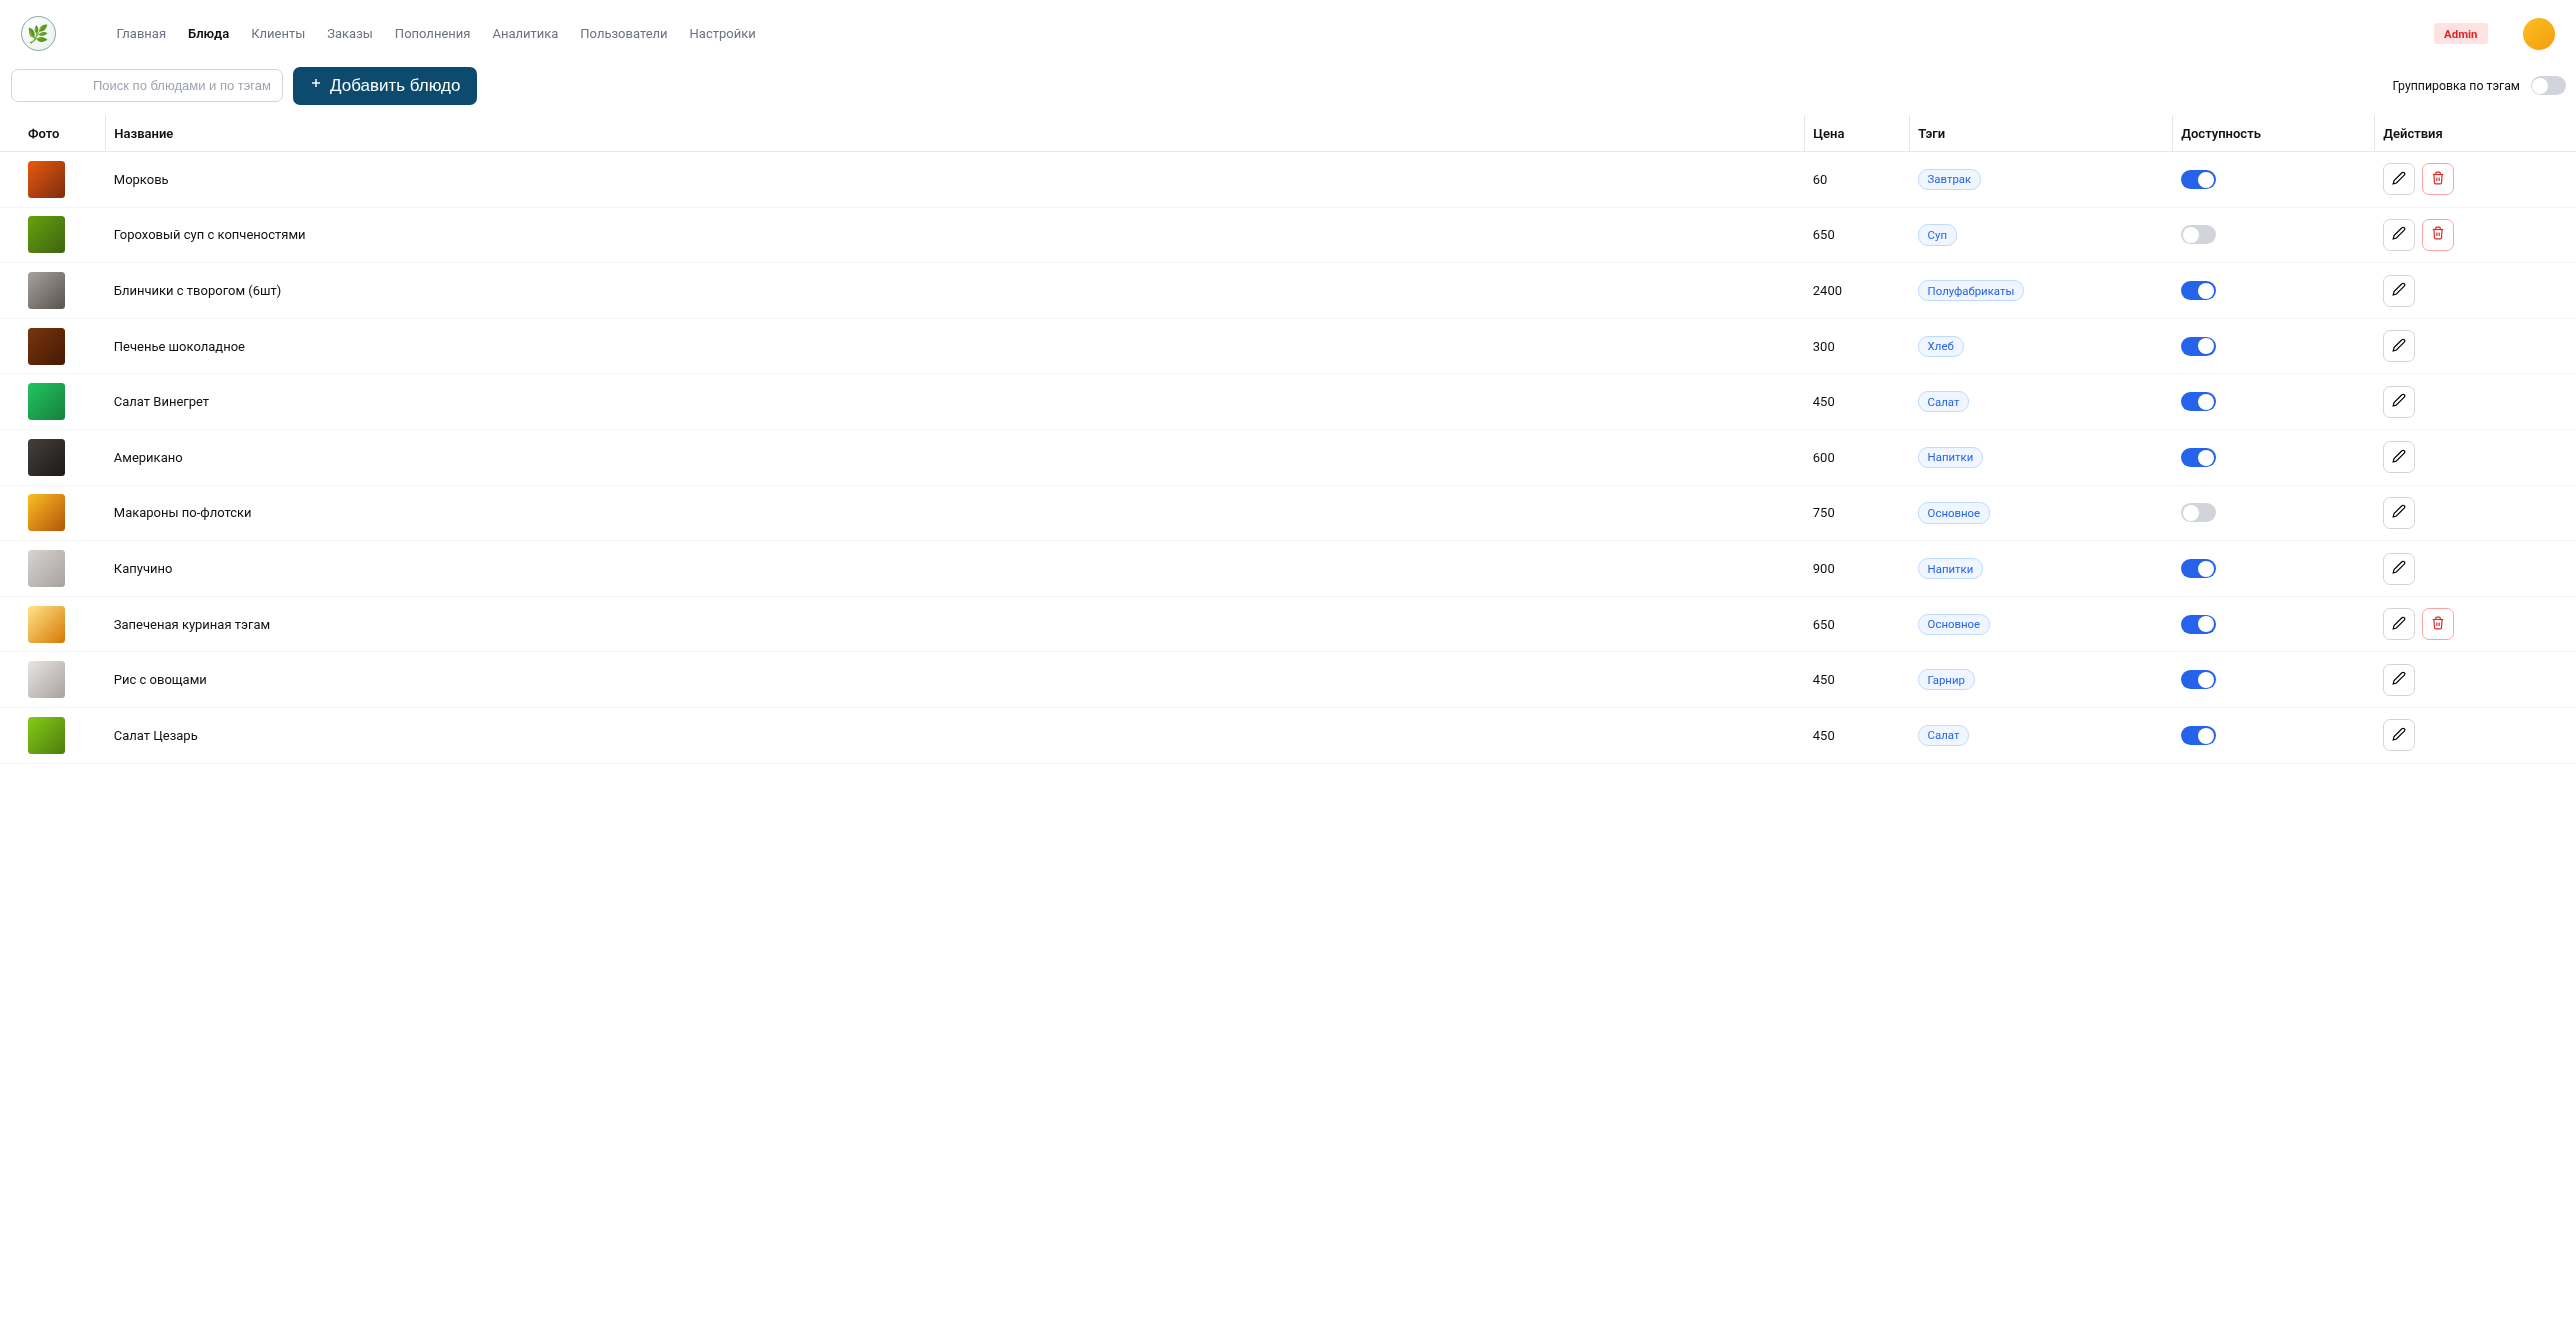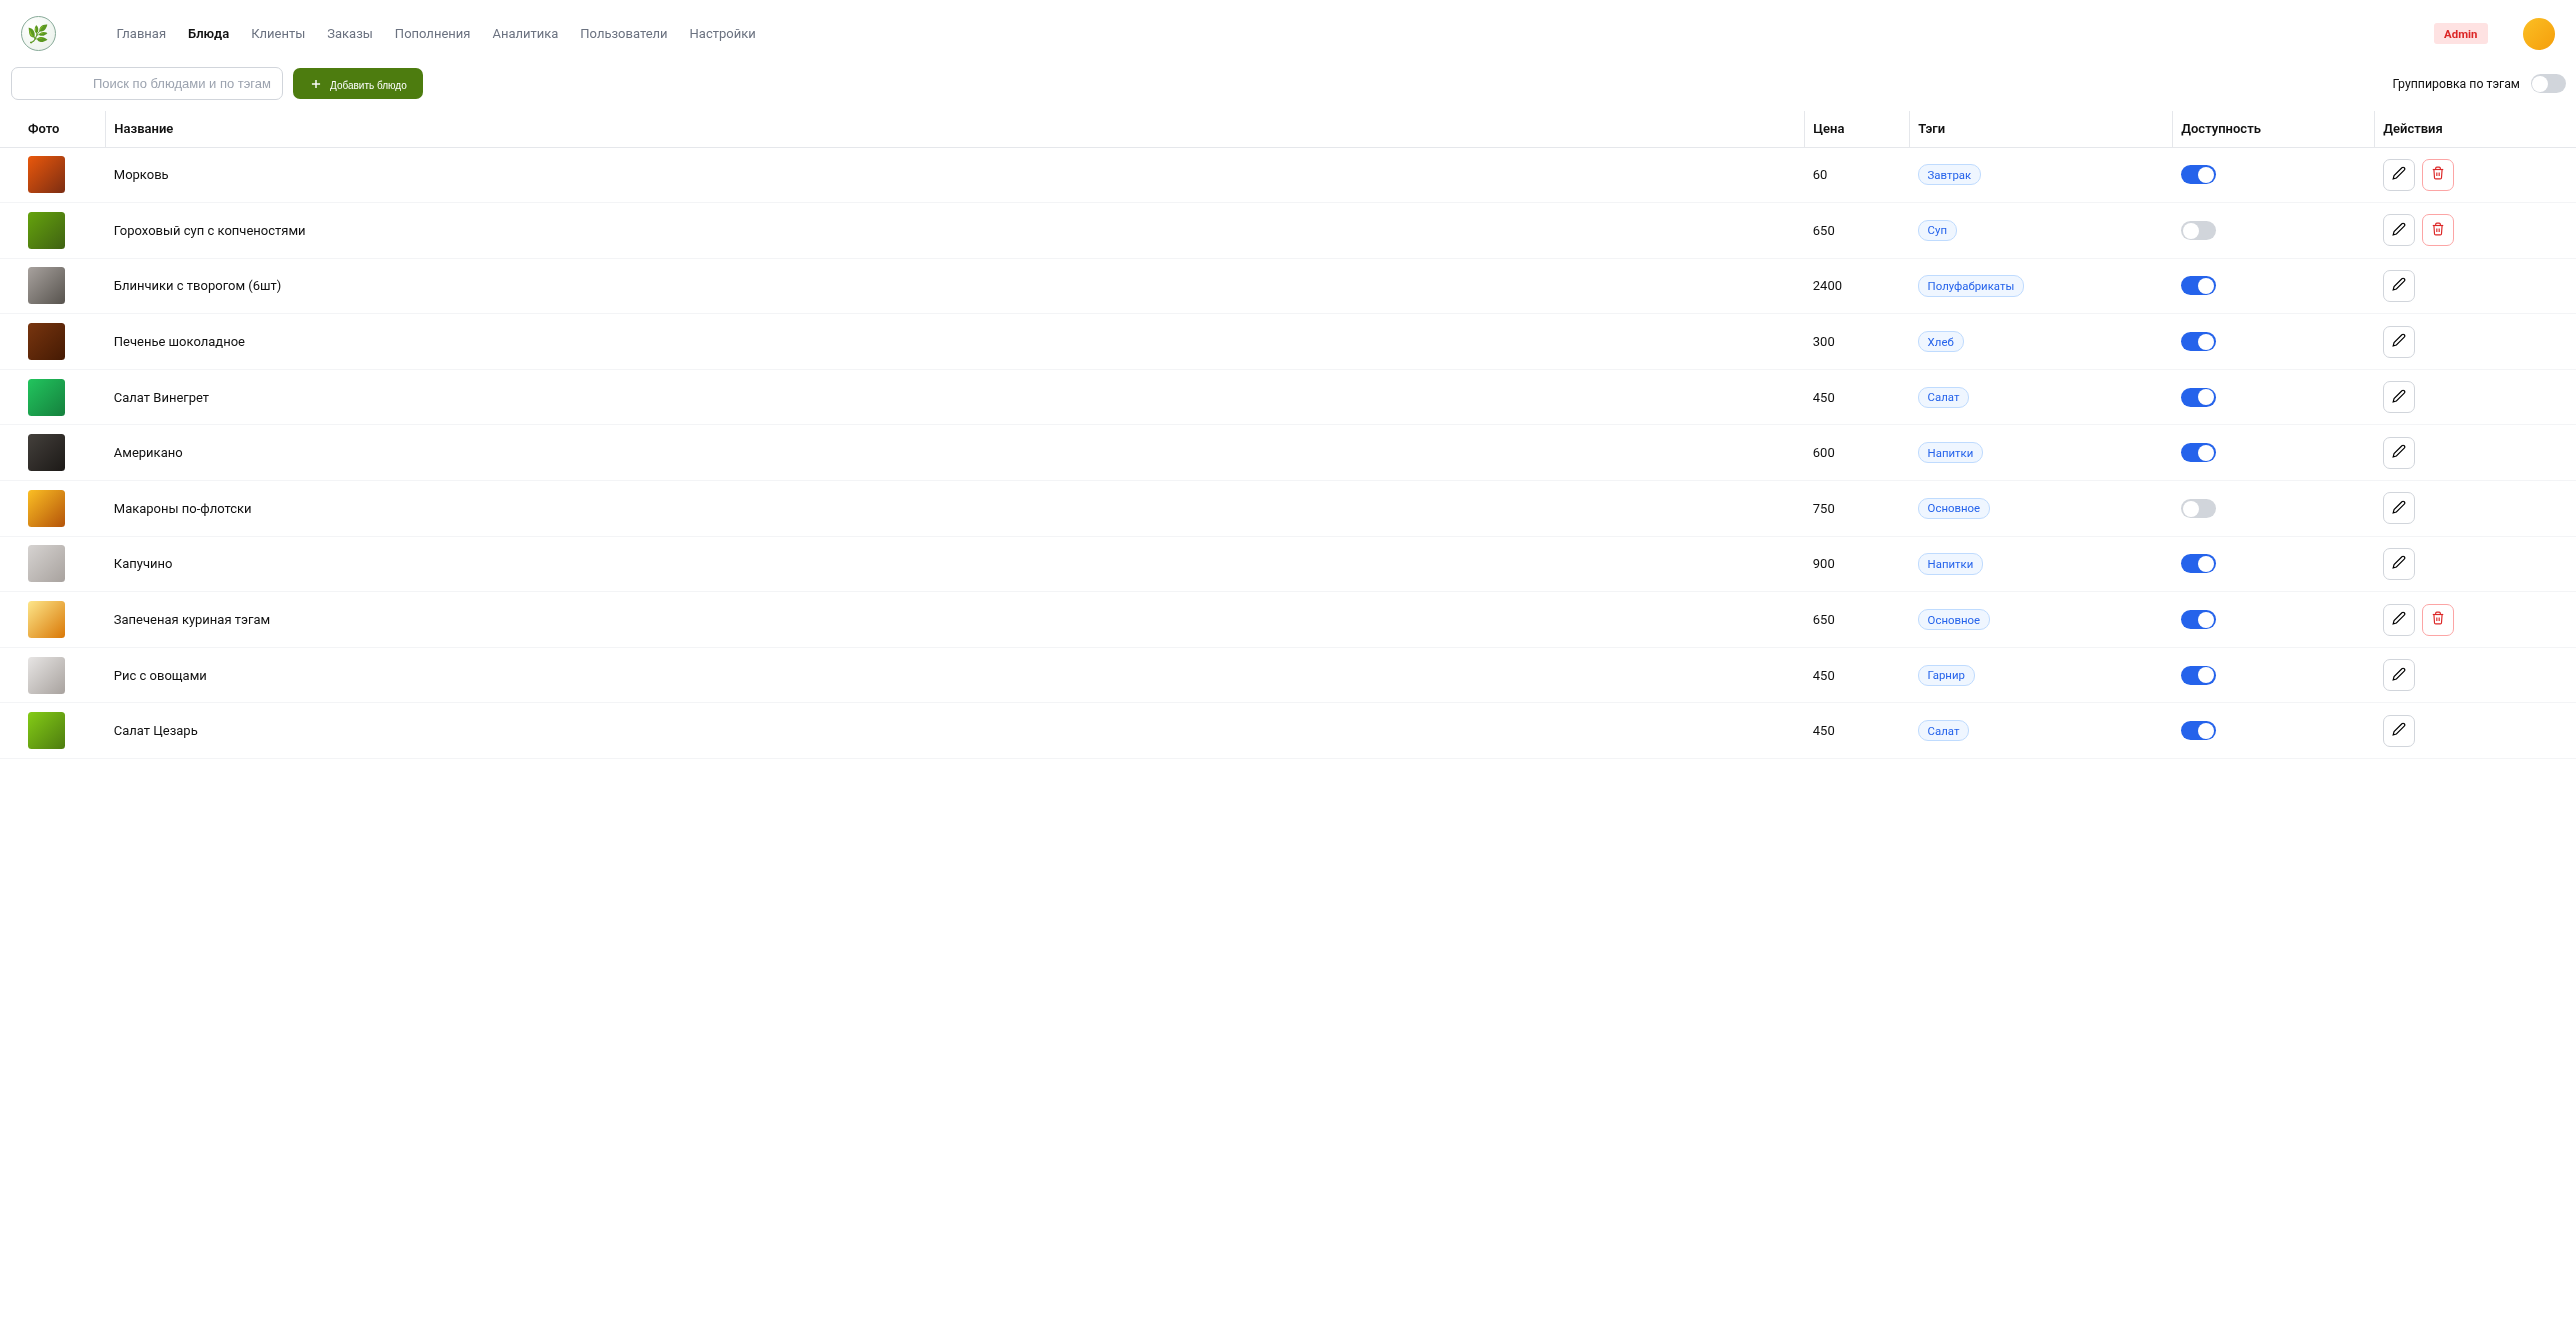--- a/index.html
+++ b/index.html
@@ -16,7 +16,7 @@
 .toolbar { display: flex; align-items: center; padding: 0 10.5px 10.5px; gap: 10.5px; }
 .search-input { flex: none; width: 272px; padding: 8px 10.5px; border: 0.9px solid #d1d5db; border-radius: 7px; font-size: 13px; text-align: right; }
 .search-input::placeholder { color: #9ca3af; }
-.add-btn { background: #4d7c0f; color: #fff; border: none; padding: 8.8px 16px; border-radius: 7px; font-size: 10px; font-weight: 500; cursor: pointer; display: flex; align-items: flex-end; gap: 7px; }
+.add-btn { background: #0c4a6e; color: #fff; border: none; padding: 8.8px 16px; border-radius: 7px; font-size: 17px; font-weight: 500; cursor: pointer; display: flex; align-items: flex-start; gap: 7px; }
 .add-btn svg { width: 14px; height: 14px; }
 .spacer { flex: 1; }
 .group-label { font-size: 12.3px; color: #111; }

